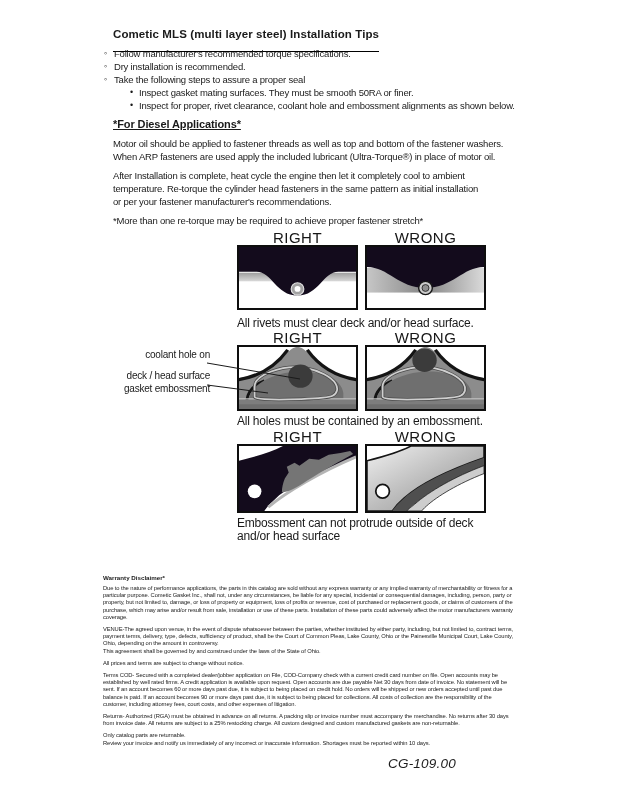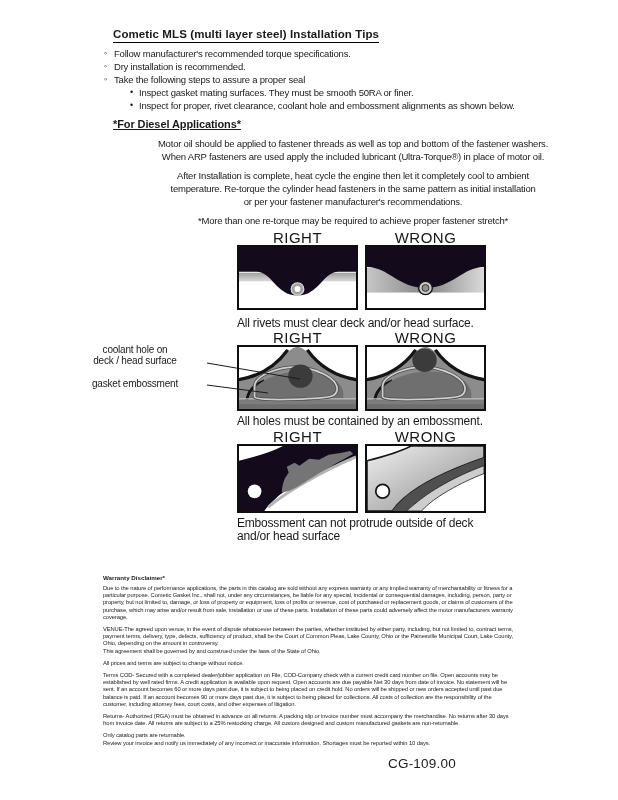--- a/index.html
+++ b/index.html
@@ -7,7 +7,7 @@
         font-family:"Liberation Sans",sans-serif;color:#1a1a1a;overflow:hidden;}
 
   .title{position:absolute;left:113px;top:28px;font-size:11.5px;font-weight:bold;
-         letter-spacing:0.1px;border-bottom:1.5px solid #000;padding-bottom:2px;}
+         letter-spacing:0.1px;border-bottom:1.5px solid #000;padding-bottom:11px;}
 
   .bullets{position:absolute;left:104px;top:47px;font-size:9.5px;line-height:13px;
            letter-spacing:-0.2px;width:460px;}

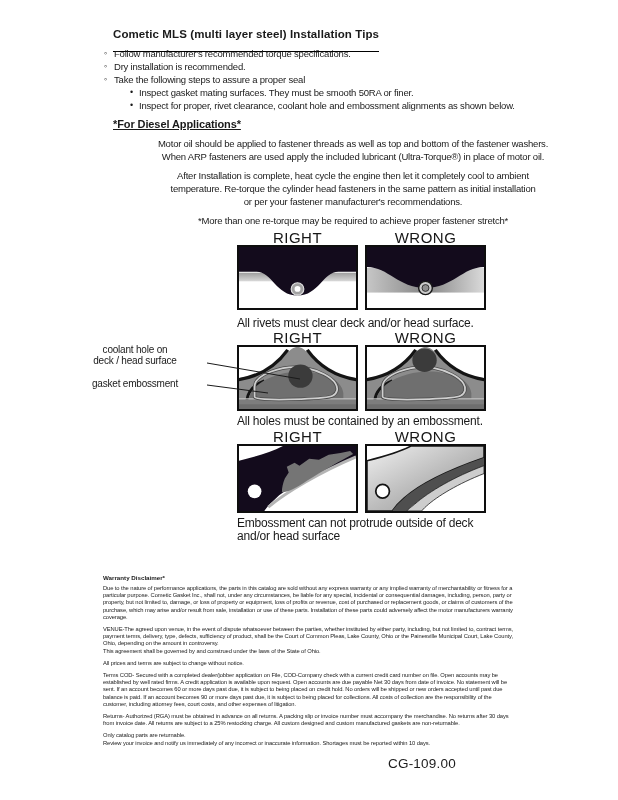--- a/index.html
+++ b/index.html
@@ -18,7 +18,7 @@
 
   .h2{position:absolute;left:113px;font-size:11px;font-weight:bold;letter-spacing:-0.1px;text-decoration:underline;}
   .para{position:absolute;left:113px;font-size:9.5px;line-height:13.2px;
-        letter-spacing:-0.2px;white-space:pre-line;width:480px;text-align:center;}
+        letter-spacing:-0.2px;white-space:pre-line;width:480px;}
 
   .dg-label{position:absolute;font-size:15px;color:#161616;text-align:center;
             letter-spacing:0.5px;}

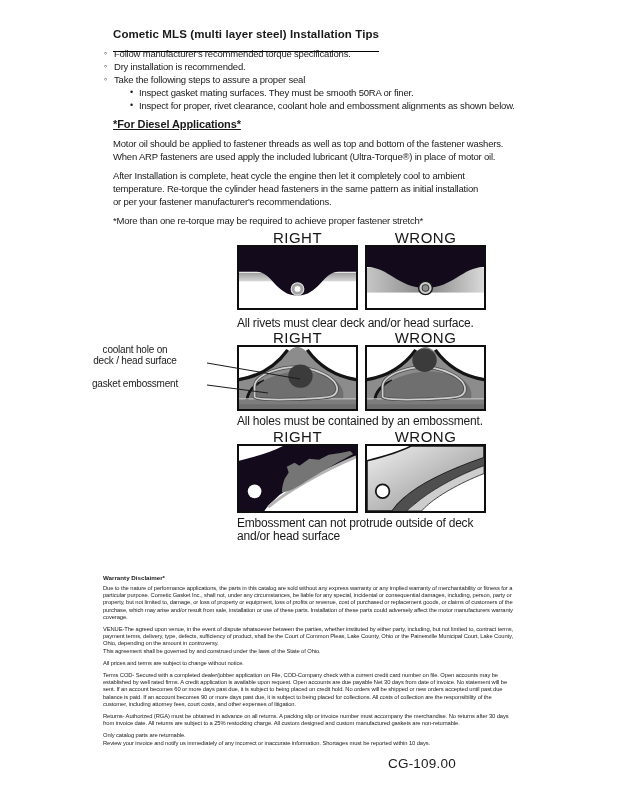--- a/index.html
+++ b/index.html
@@ -27,8 +27,8 @@
   .dgbox svg{display:block;width:100%;height:100%;}
   .caption{position:absolute;font-size:12px;line-height:12.5px;letter-spacing:-0.2px;
            white-space:pre-line;}
-  .ptr-label{position:absolute;font-size:10px;line-height:11px;letter-spacing:-0.2px;
-             text-align:center;white-space:pre-line;}
+  .ptr-label{position:absolute;font-size:10px;line-height:21px;letter-spacing:-0.2px;
+             text-align:right;white-space:pre-line;}
   .overlay{position:absolute;pointer-events:none;}
 
   .warranty{position:absolute;left:103px;top:574px;width:412px;}

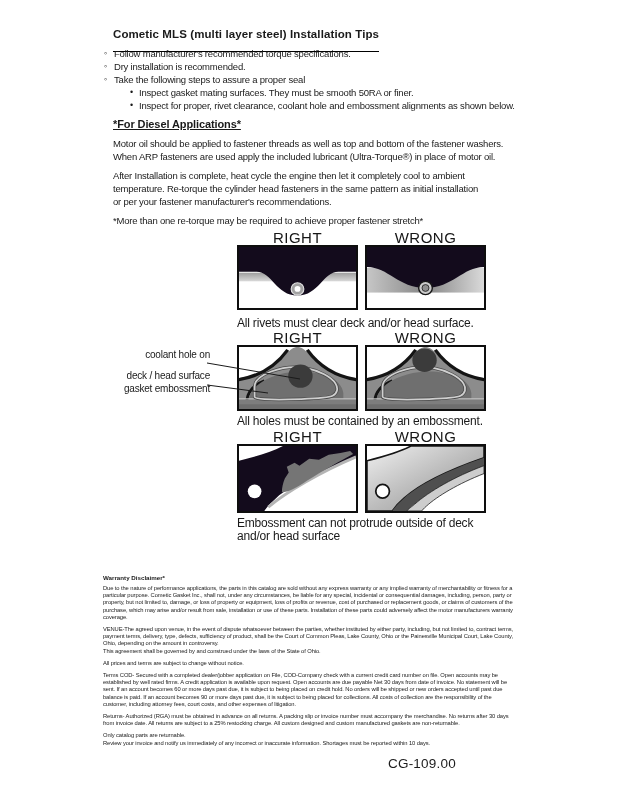--- a/index.html
+++ b/index.html
@@ -37,7 +37,7 @@
       white-space:pre-line;color:#222;}
 
   .footer-code{position:absolute;left:388px;top:756px;font-size:13.5px;color:#1c1c1c;
-               letter-spacing:0.2px;}
+               letter-spacing:0.2px;font-style:italic;}
 </style>
 </head>
 <body>

